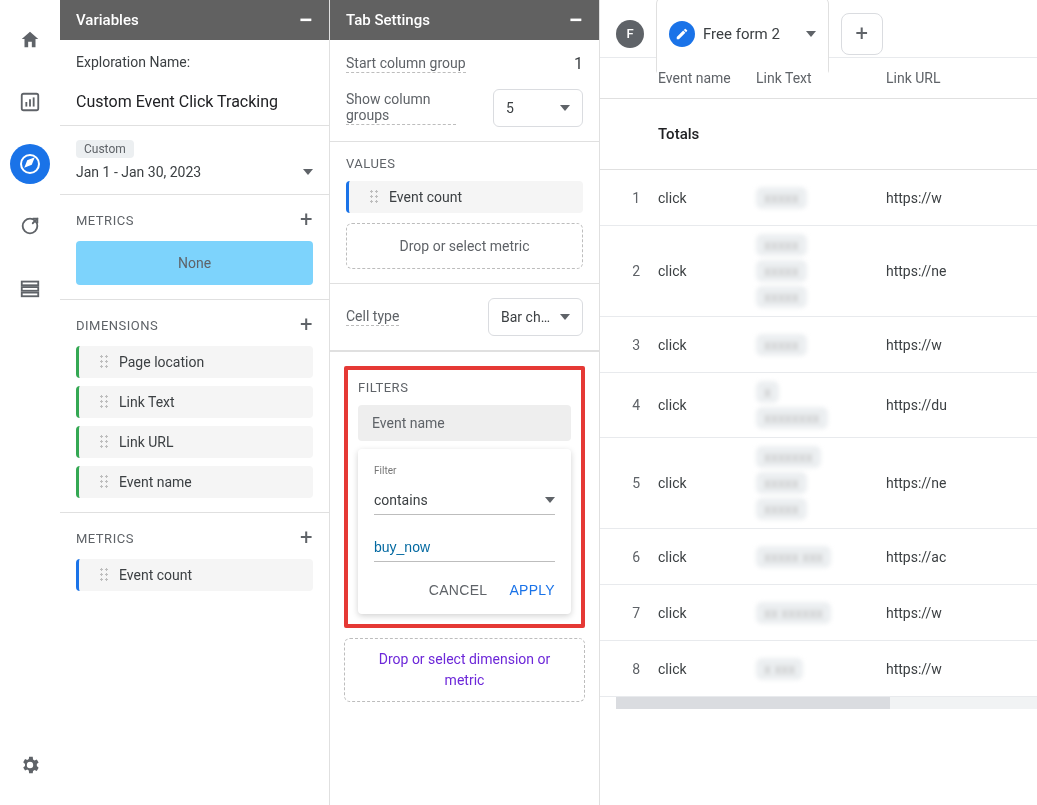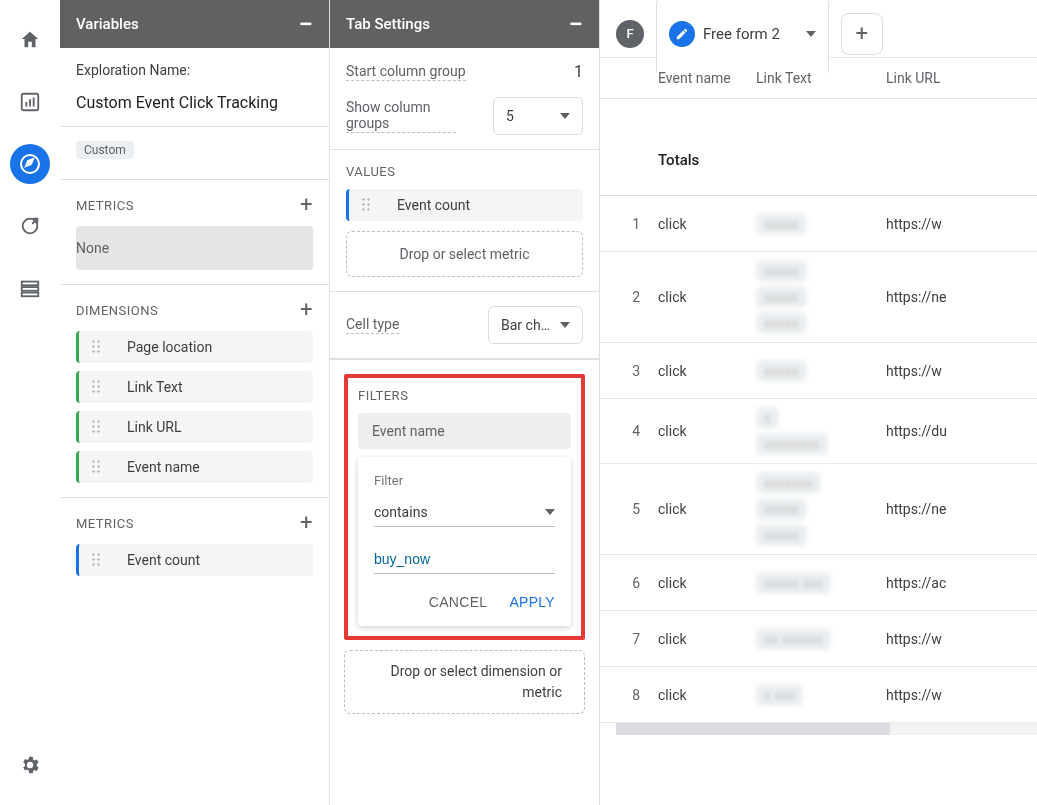--- a/index.html
+++ b/index.html
@@ -51,7 +51,7 @@
   .panel-header {
     background: #616161;
     color: #fff;
-    height: 48px;
+    height: 40px;
     display: flex;
     align-items: center;
     justify-content: space-between;

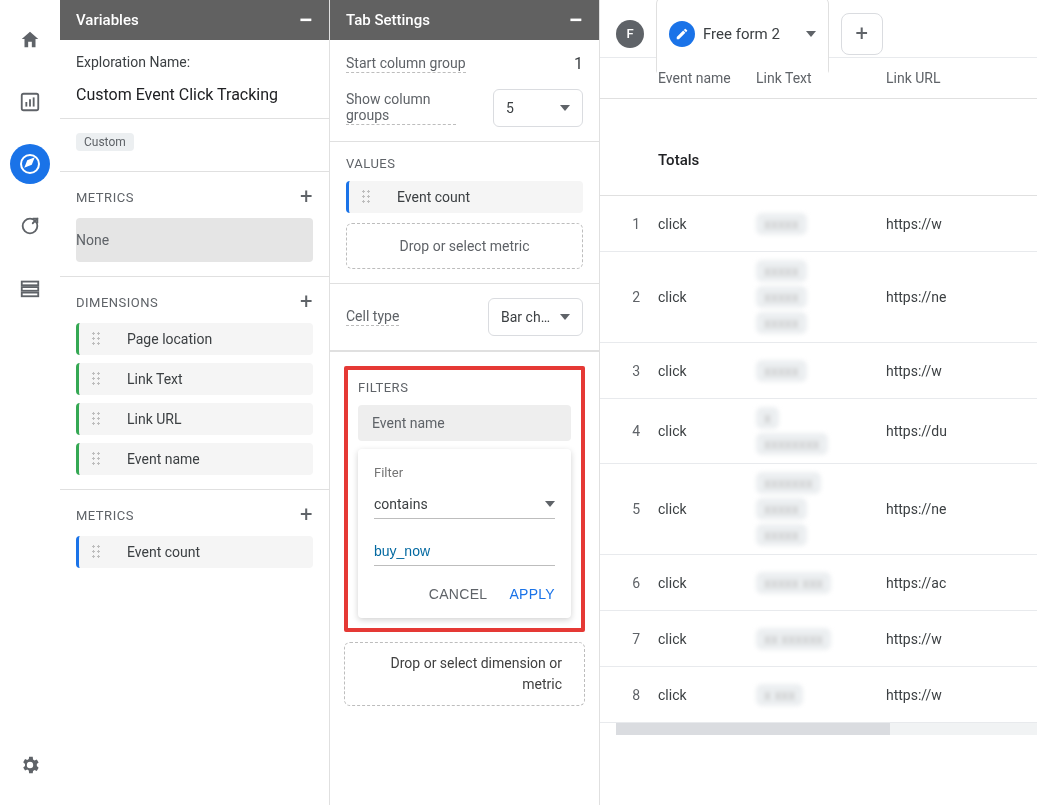--- a/index.html
+++ b/index.html
@@ -76,7 +76,7 @@
   }
   .section:last-child { border-bottom: none; }
 
-  .expl-label { font-size: 14px; color: #3c4043; margin-bottom: 15px; }
+  .expl-label { font-size: 14px; color: #3c4043; margin-bottom: 22px; }
   .expl-name { font-size: 16px; color: #202124; }
 
   .date-chip {

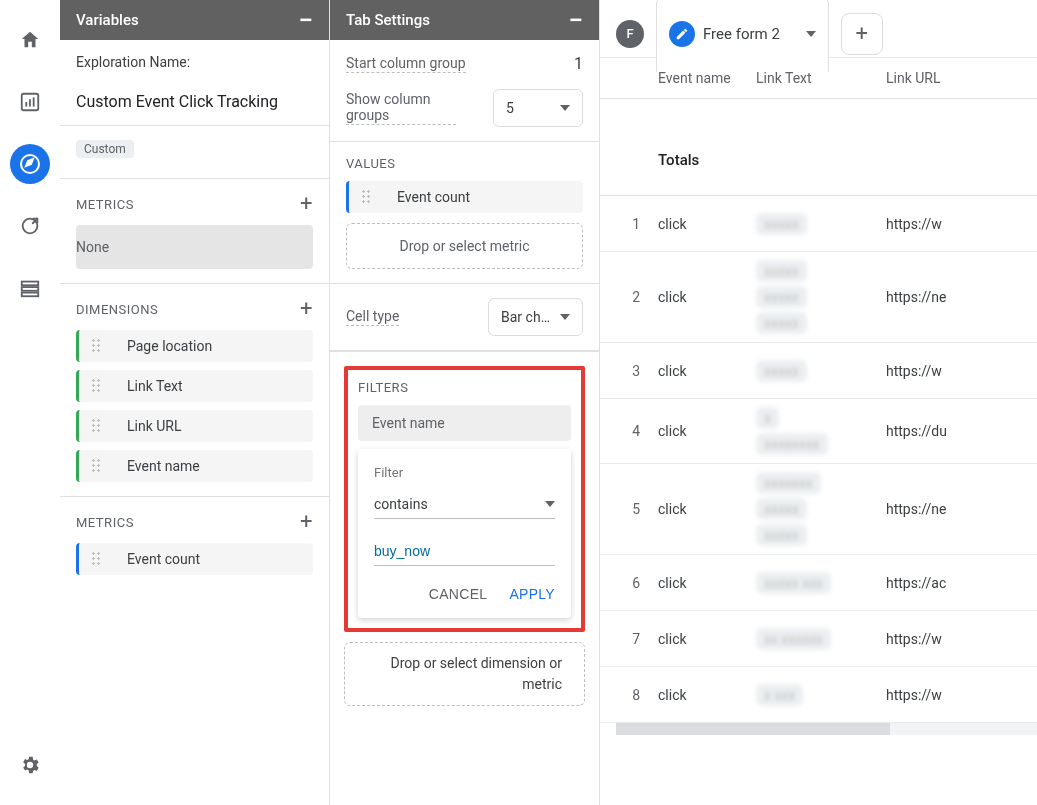--- a/index.html
+++ b/index.html
@@ -330,7 +330,7 @@
     color: #202124;
     border-bottom: 1px solid #e0e0e0;
   }
-  .totals-row .col-ev { font-weight: 500; font-size: 15px; margin-top: 26px; }
+  .totals-row .col-ev { font-weight: 500; font-size: 15px; }
 
   .data-rows { overflow: hidden; }
   .drow {

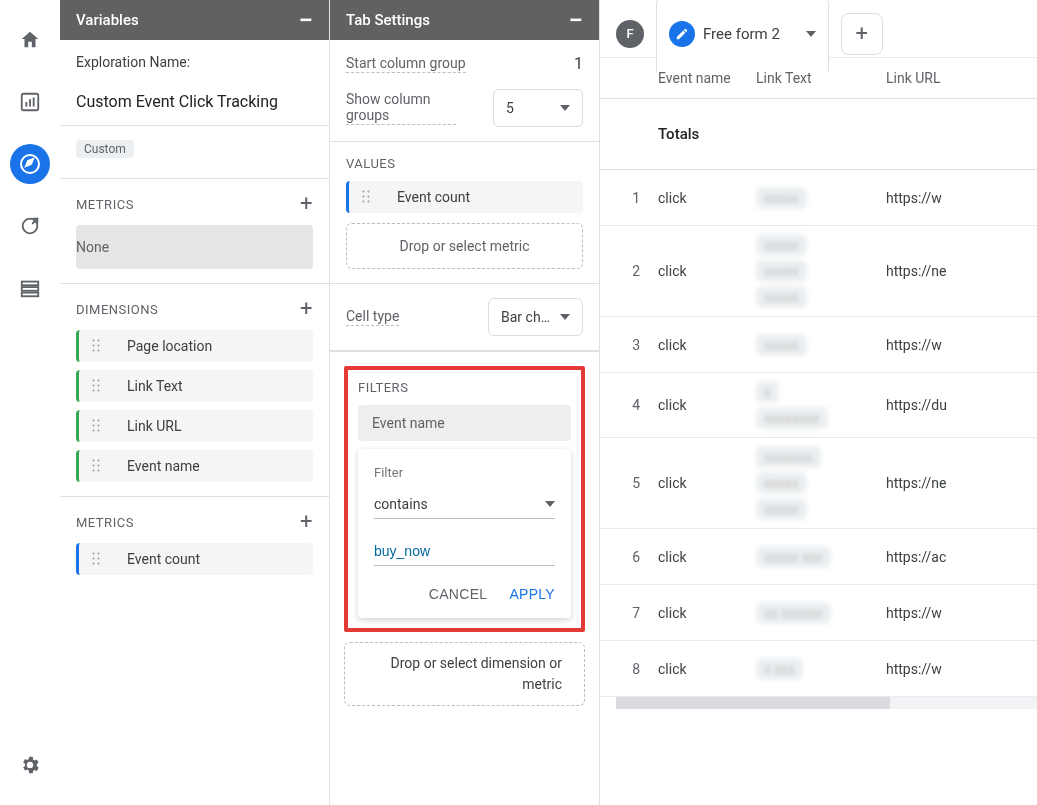--- a/index.html
+++ b/index.html
@@ -428,6 +428,10 @@
       </div>
       <div class="section">
         <div class="date-chip">Custom</div>
+        <div class="date-row">
+          <span class="date-range">Jan 1 - Jan 30, 2023</span>
+          <span class="tri-down"></span>
+        </div>
       </div>
       <div class="section">
         <div class="sec-header">

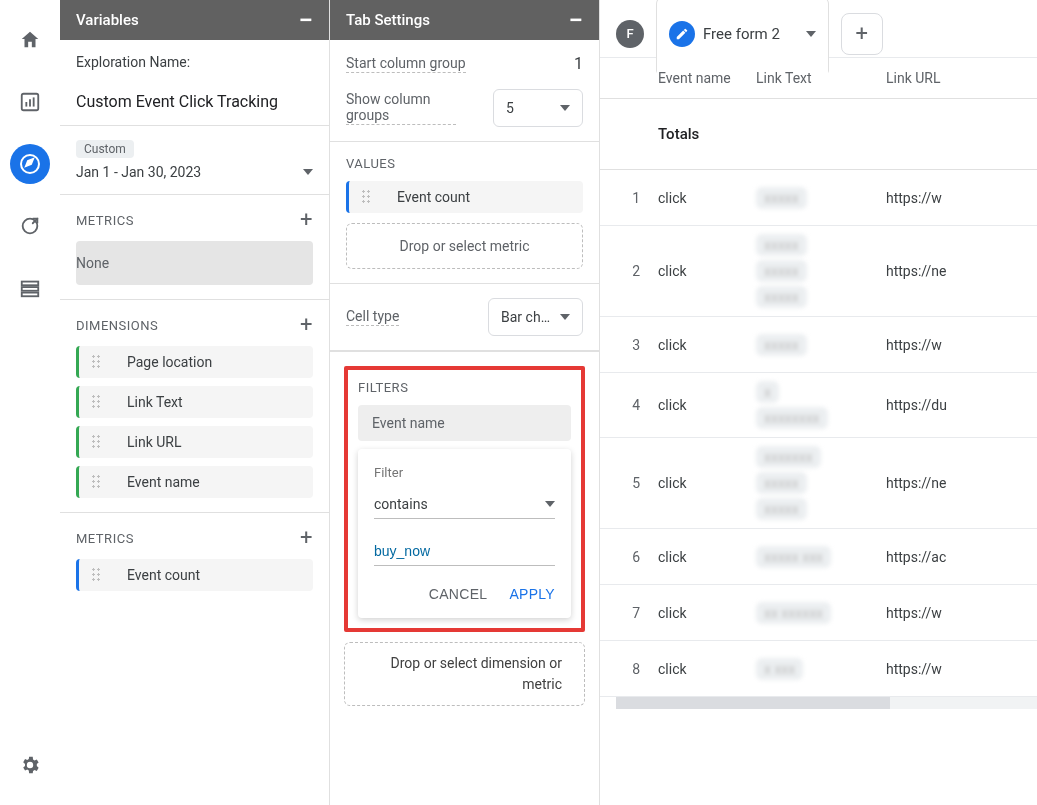--- a/index.html
+++ b/index.html
@@ -130,10 +130,10 @@
   .chip {
     display: flex;
     align-items: center;
-    gap: 26px;
+    gap: 10px;
     background: #f5f5f5;
     border-radius: 4px;
-    padding: 8px 12px;
+    padding: 8px 20px;
     cursor: grab;
     border-left: 3px solid transparent;
   }

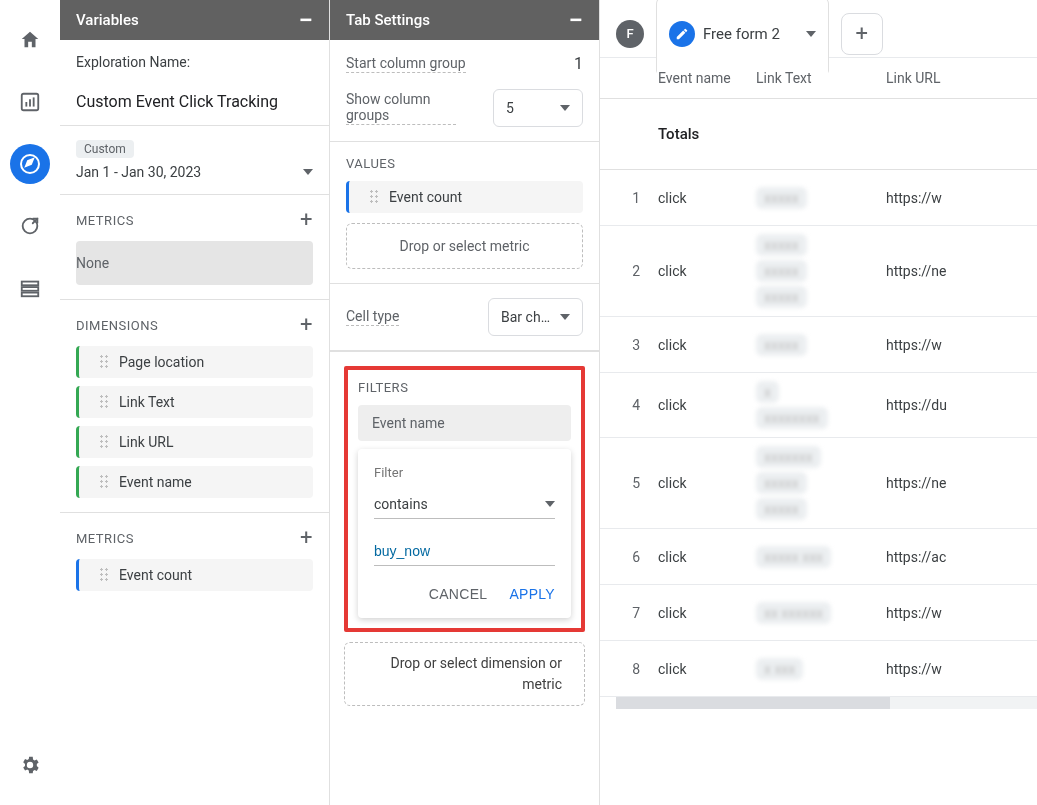--- a/index.html
+++ b/index.html
@@ -119,8 +119,9 @@
   }
 
   .none-box {
-    background: #e5e5e5;
+    background: #7dd3fc;
     border-radius: 4px;
+    text-align: center;
     color: #5f6368;
     padding: 14px 0;
     cursor: pointer;

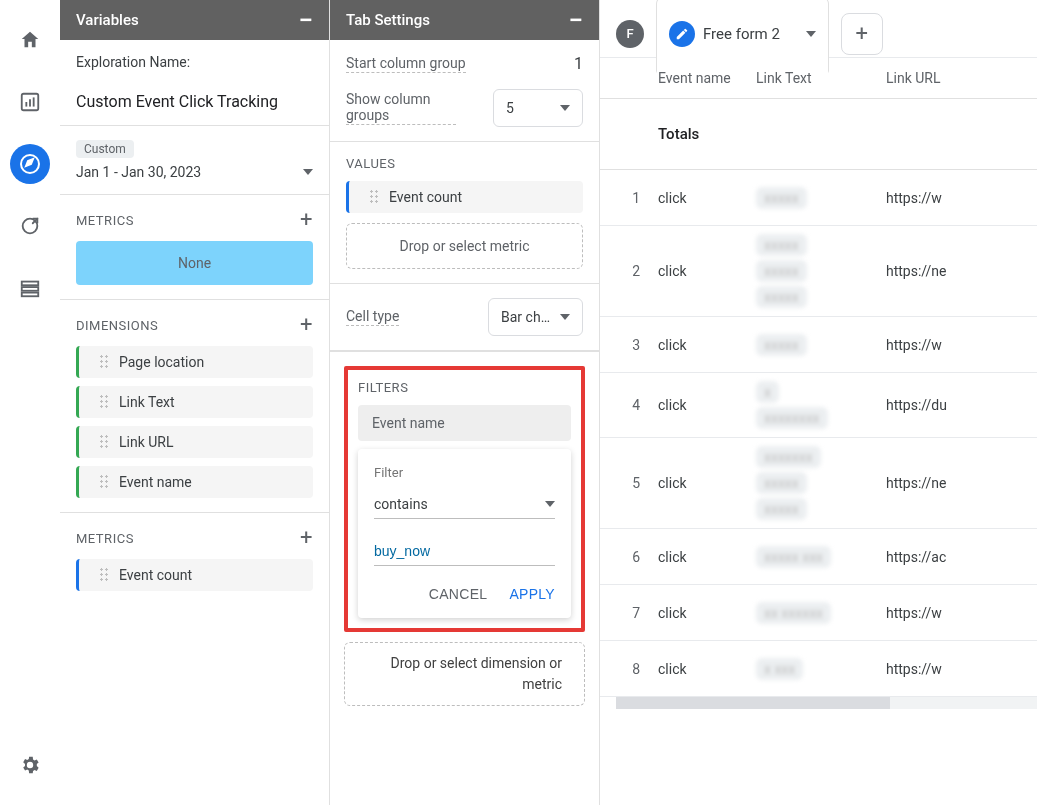--- a/index.html
+++ b/index.html
@@ -214,7 +214,7 @@
     padding: 16px;
     border-radius: 4px;
   }
-  .filter-card .flabel { color: #757575; font-size: 13px; margin-bottom: 10px; }
+  .filter-card .flabel { color: #757575; font-size: 10px; margin-bottom: 10px; }
   .underline-select {
     display: flex;
     align-items: center;

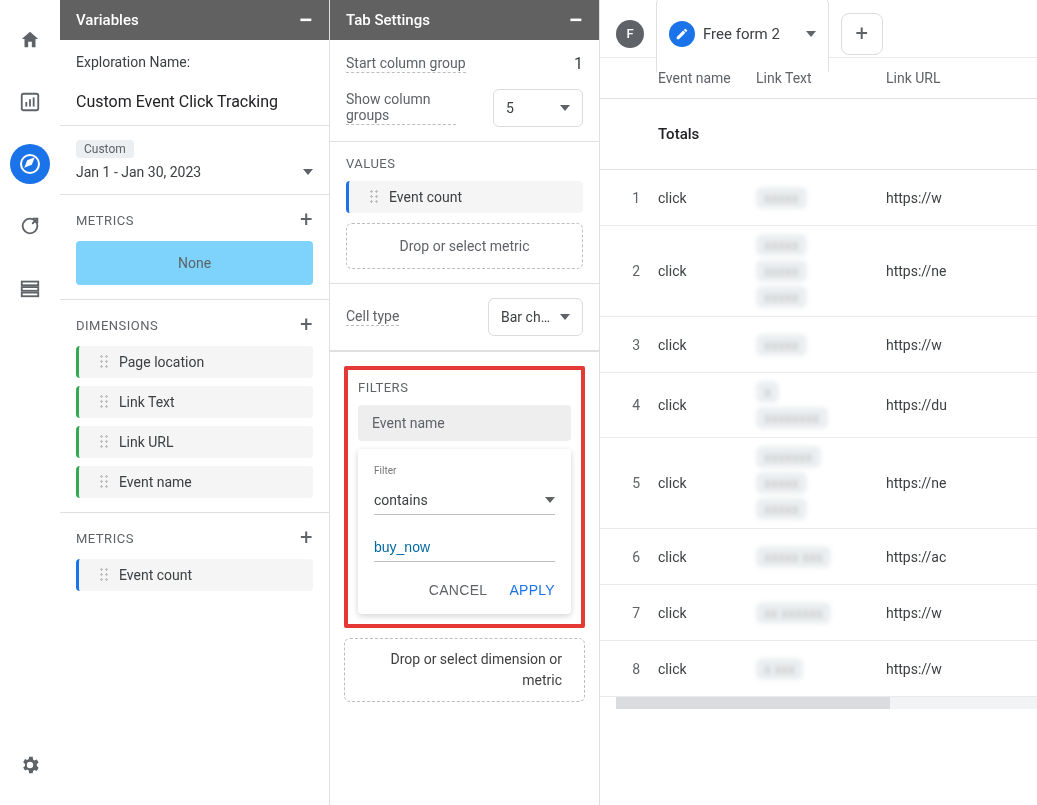--- a/index.html
+++ b/index.html
@@ -250,8 +250,8 @@
     margin-top: 10px;
     border: 1px dashed #bdbdbd;
     border-radius: 6px;
-    text-align: right;
-    color: #404040;
+    text-align: center;
+    color: #6d28d9;
     padding: 10px 22px;
     cursor: pointer;
     line-height: 1.5;

